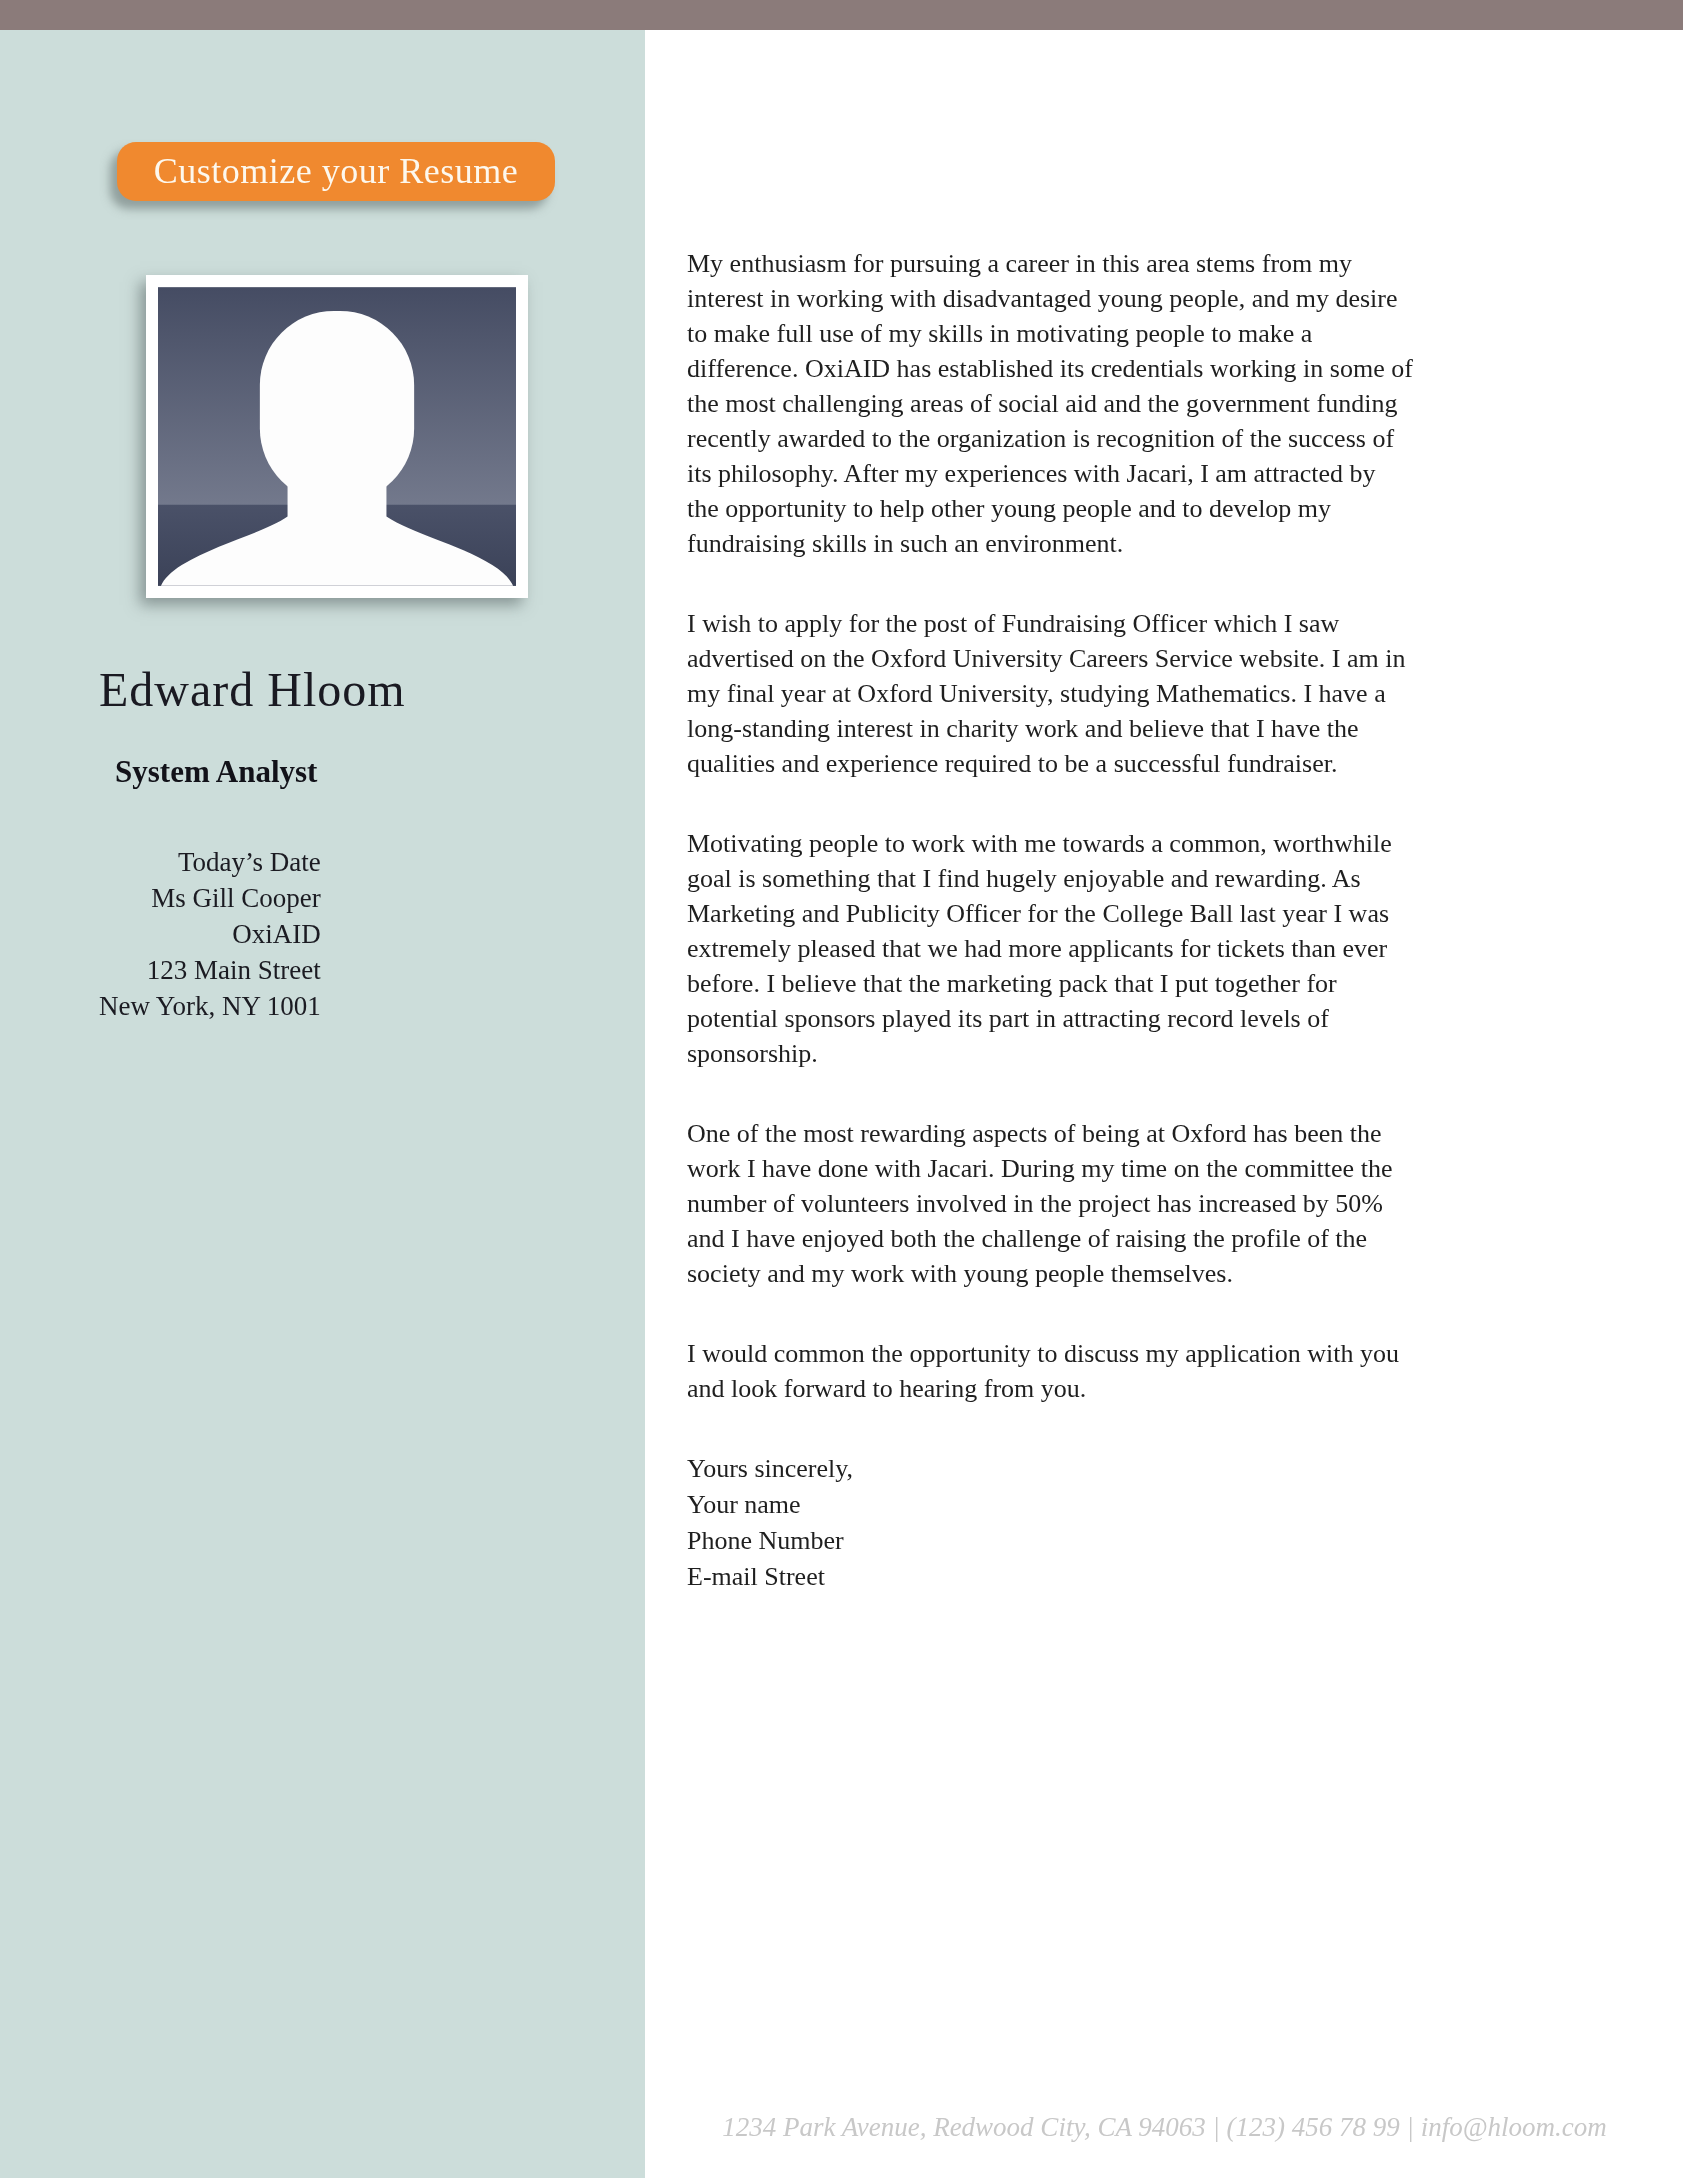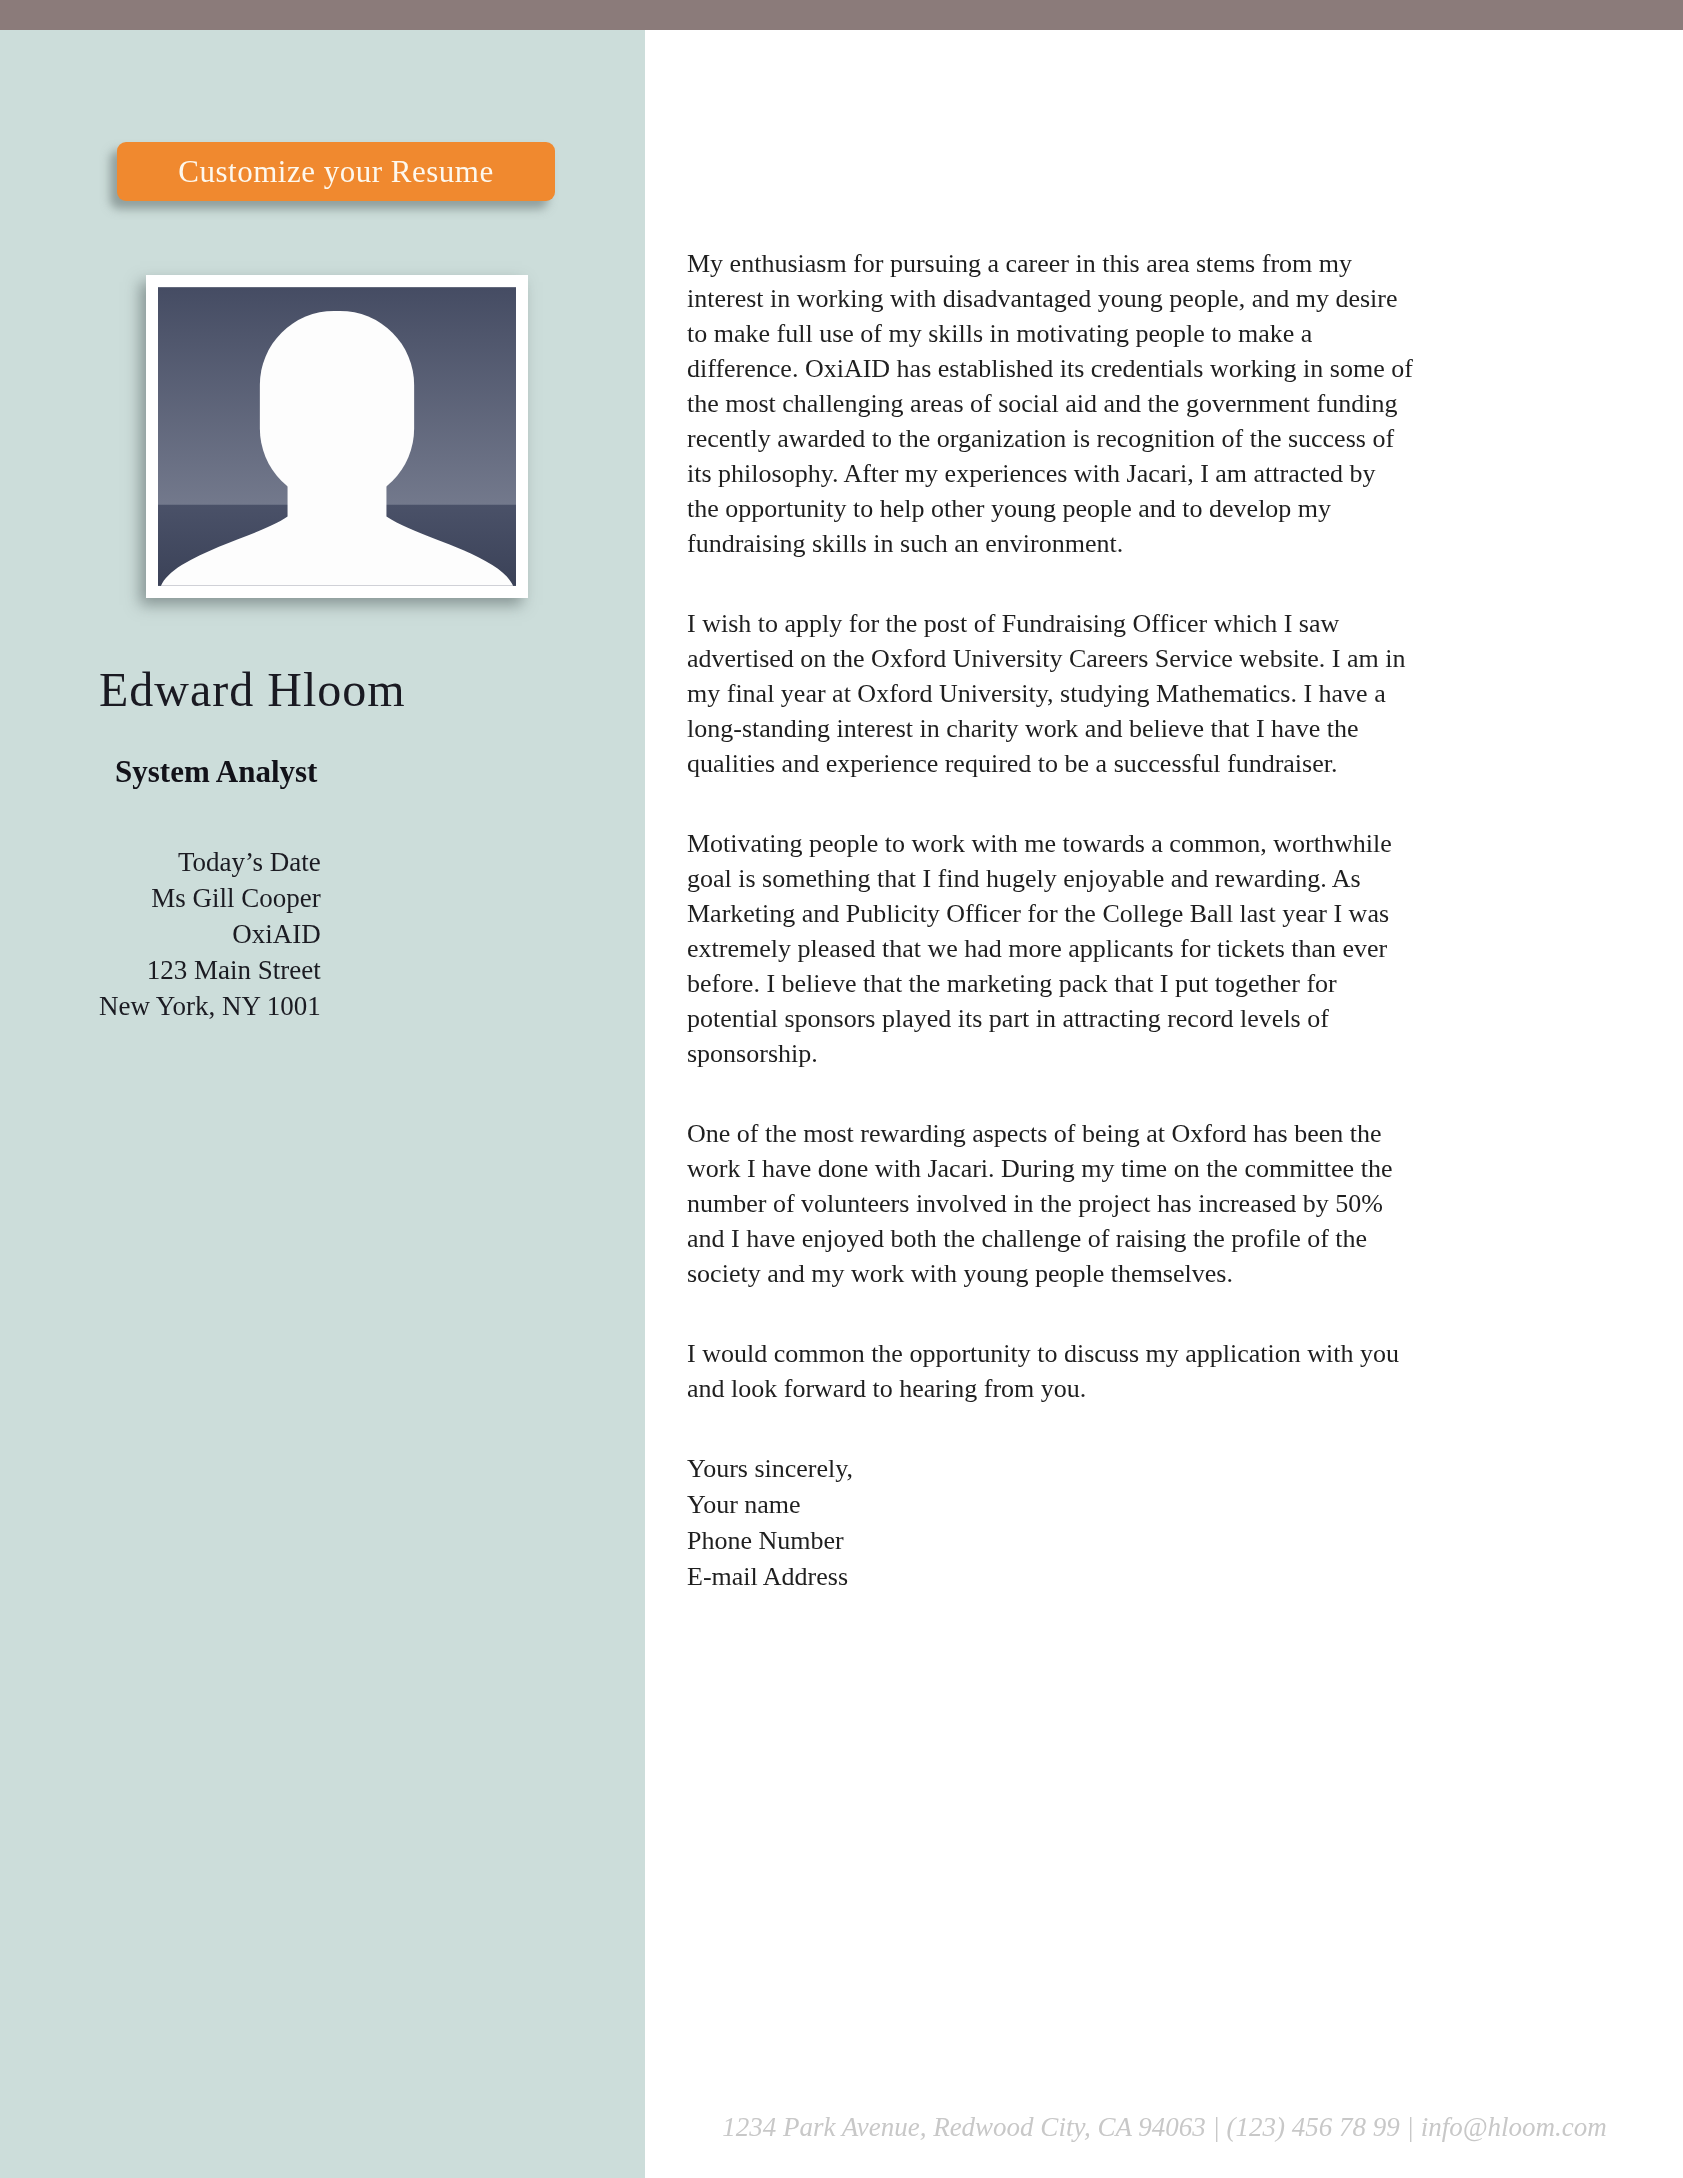--- a/index.html
+++ b/index.html
@@ -11,9 +11,9 @@
   .sidebar{position:absolute;left:0;top:30px;width:645px;height:2148px;background:#ccddda;}
   .customize-btn{
     position:absolute;left:117px;top:112px;width:438px;height:59px;
-    background:#f0892f;border-radius:9px;
+    background:#f0892f;border-radius:19px;
     box-shadow:-7px 8px 10px rgba(96,110,108,.55);
-    color:#fdf8ee;font-size:31px;line-height:59px;text-align:center;
+    color:#fdf8ee;font-size:36px;line-height:59px;text-align:center;
     cursor:pointer;letter-spacing:0.5px;
   }
   .photo-frame{

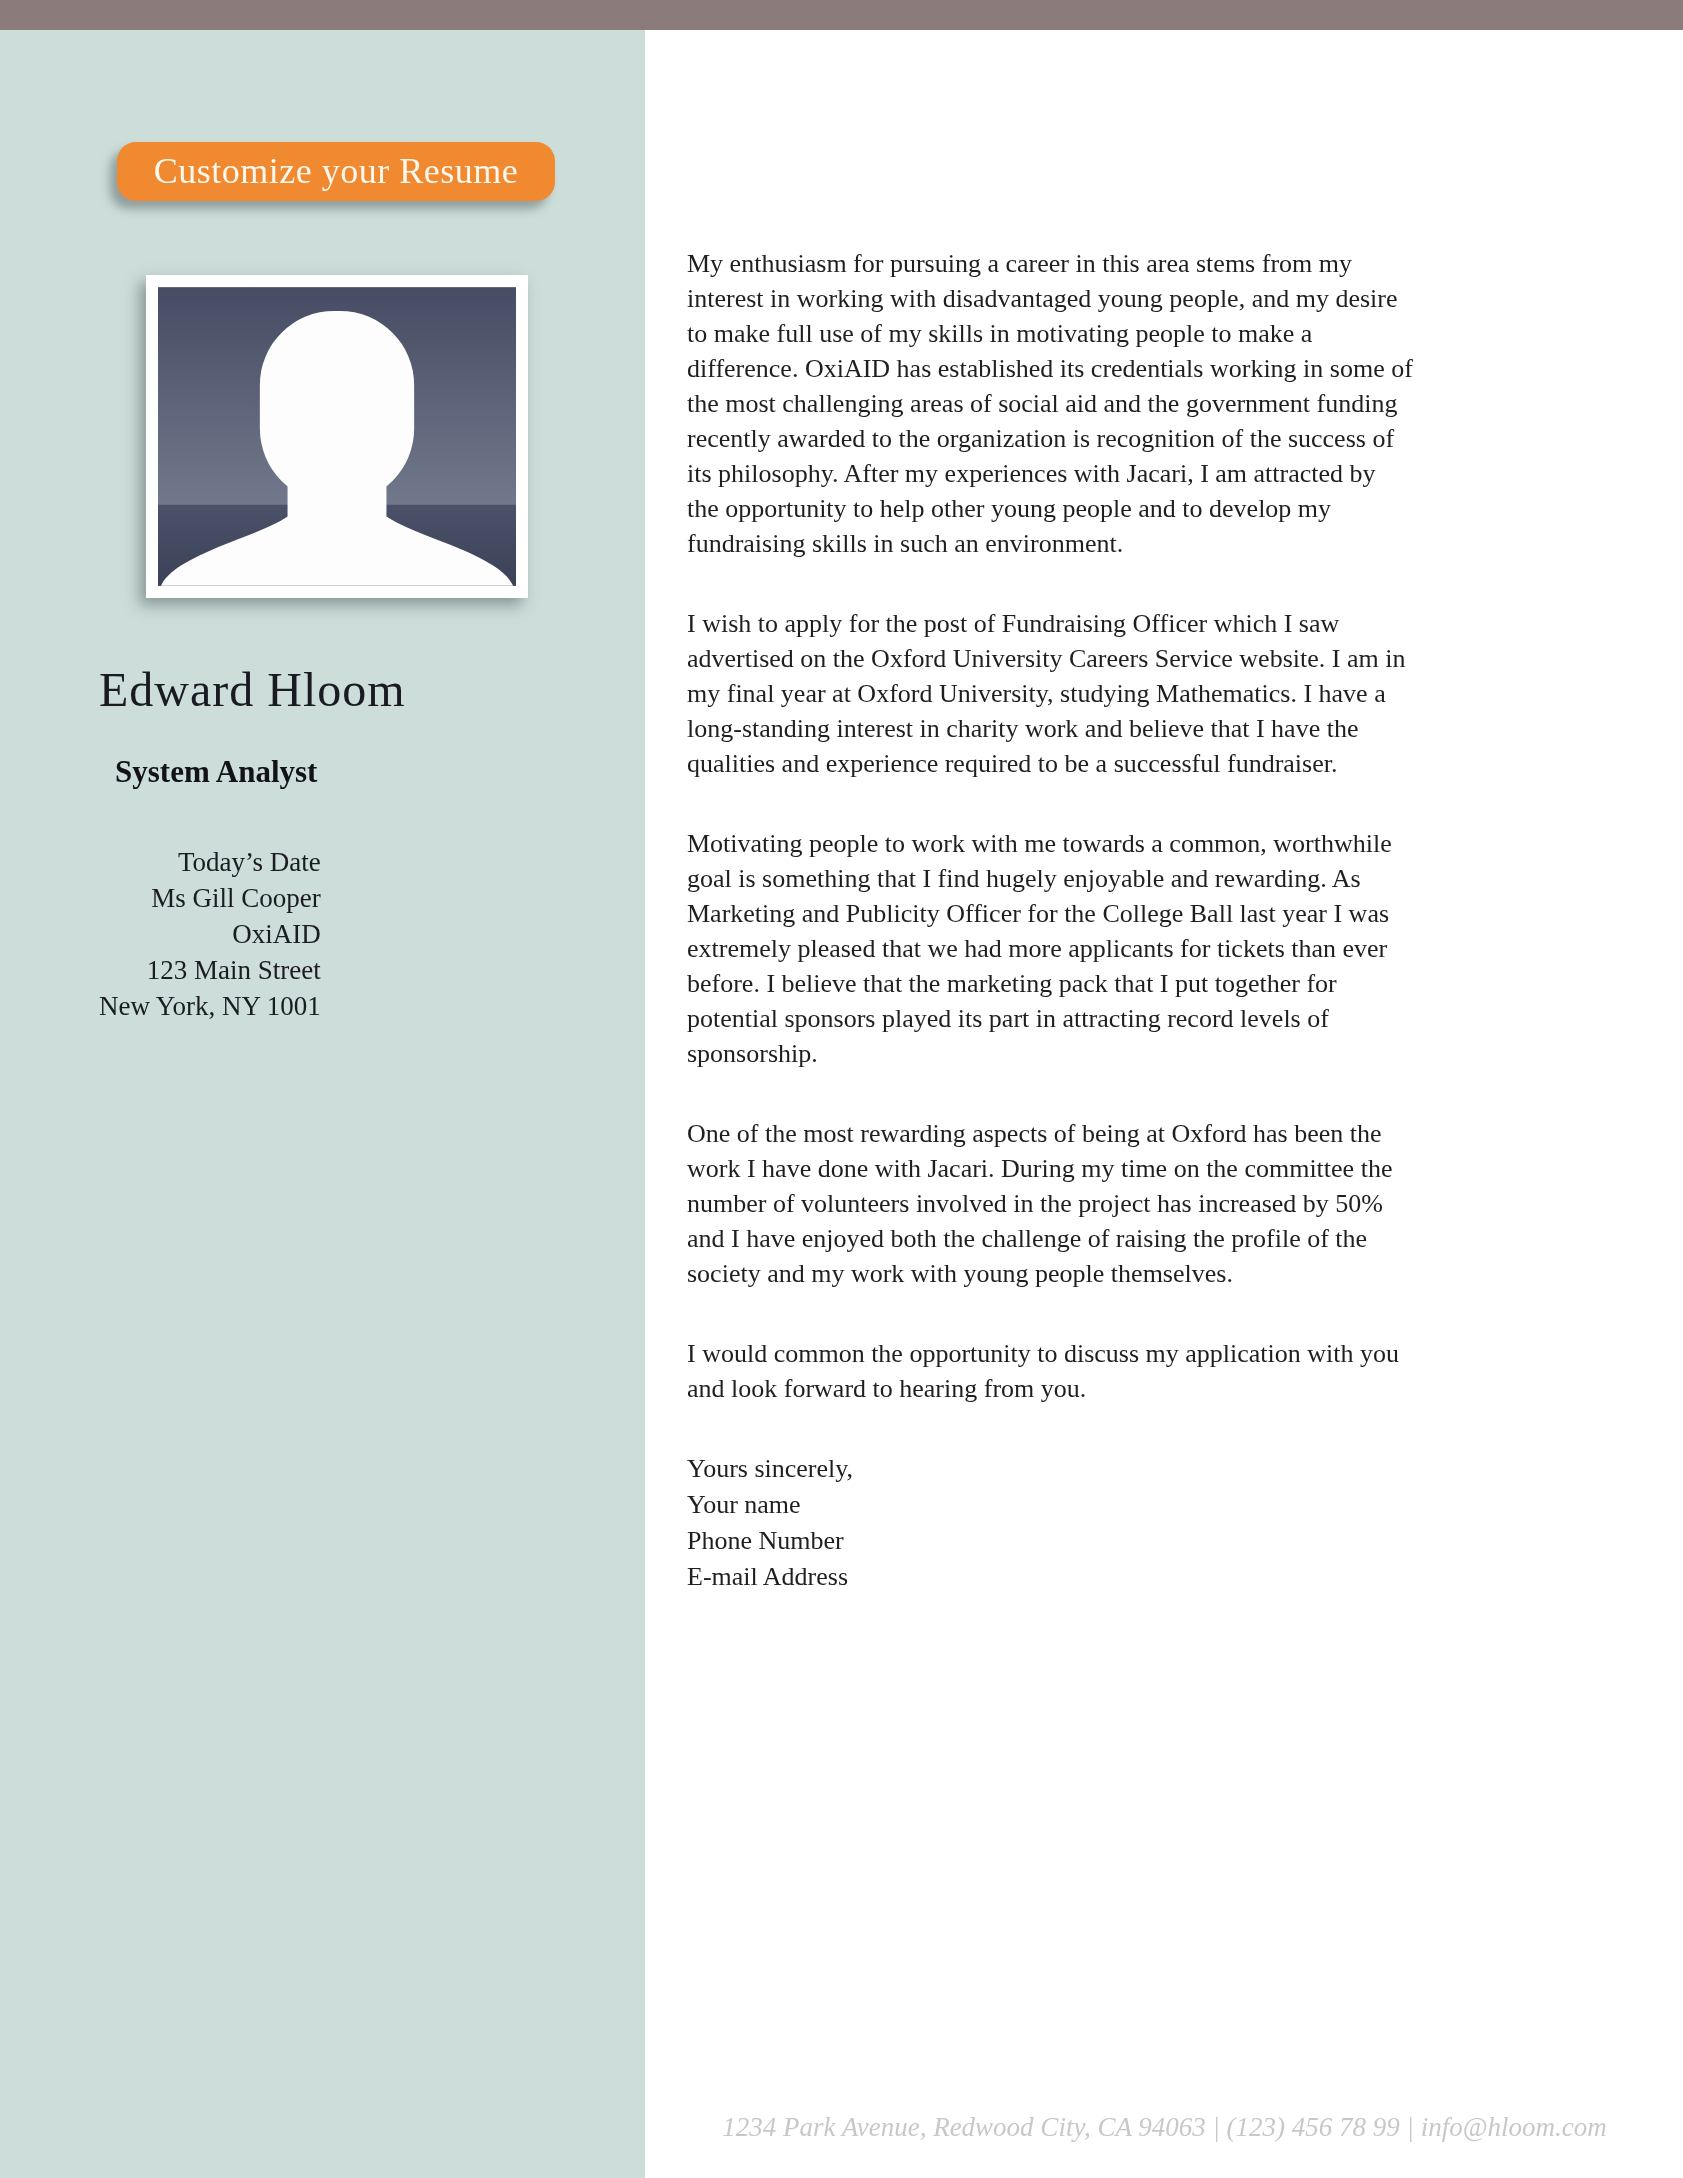--- a/index.html
+++ b/index.html
@@ -116,7 +116,7 @@
   <p class="signoff">Yours sincerely,
 Your name
 Phone Number
-E-mail Address</p>
+E-mail Street</p>
 </main>
 
 <footer class="page-footer">1234 Park Avenue, Redwood City, CA 94063 | (123) 456 78 99 | info@hloom.com</footer>

